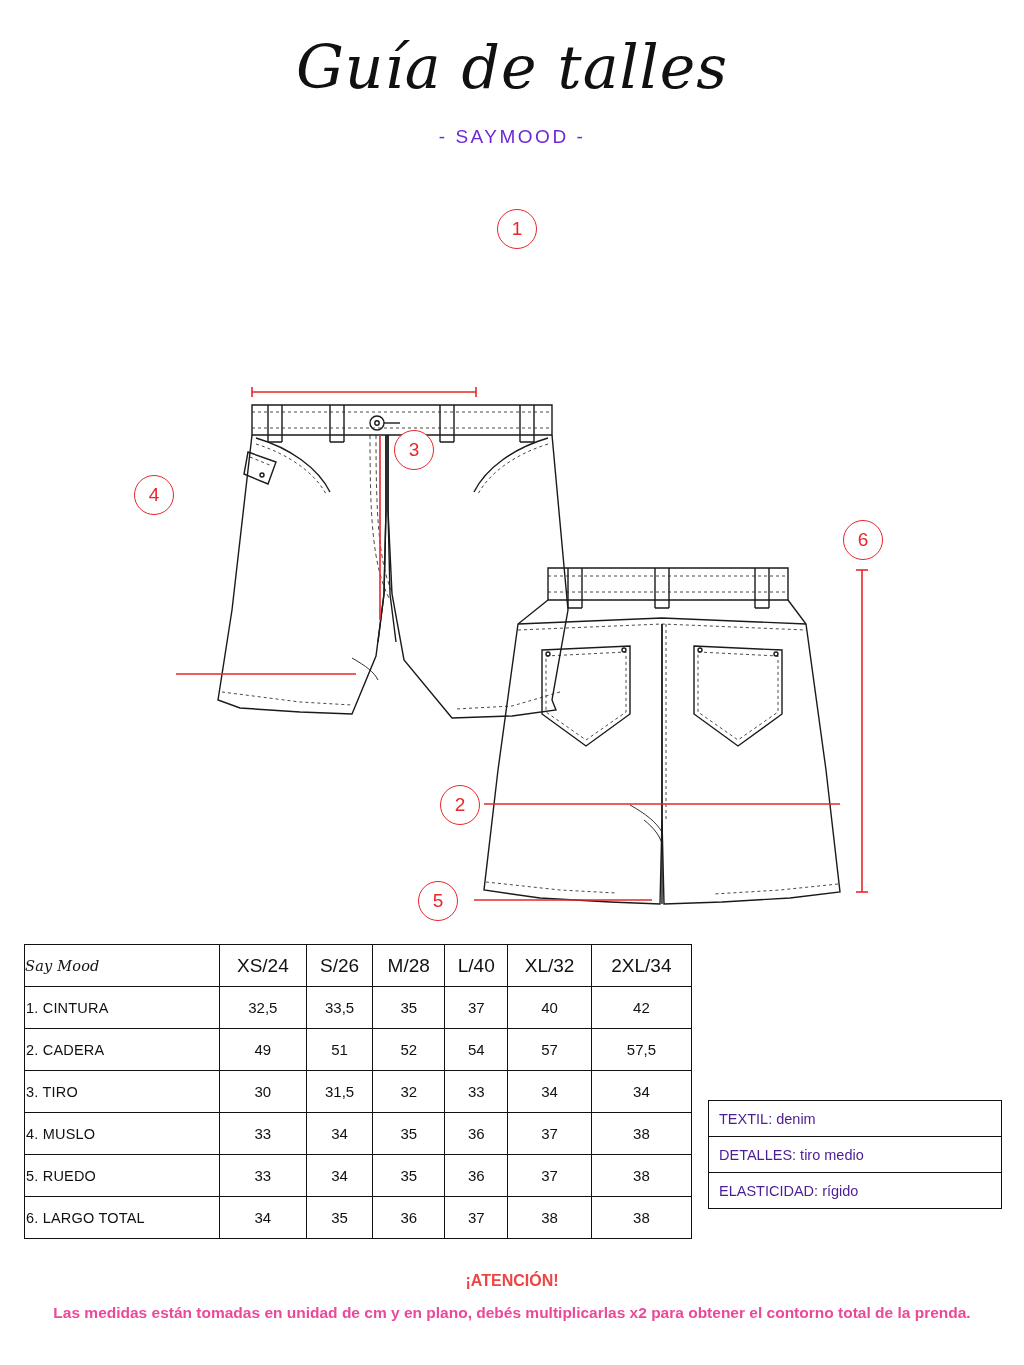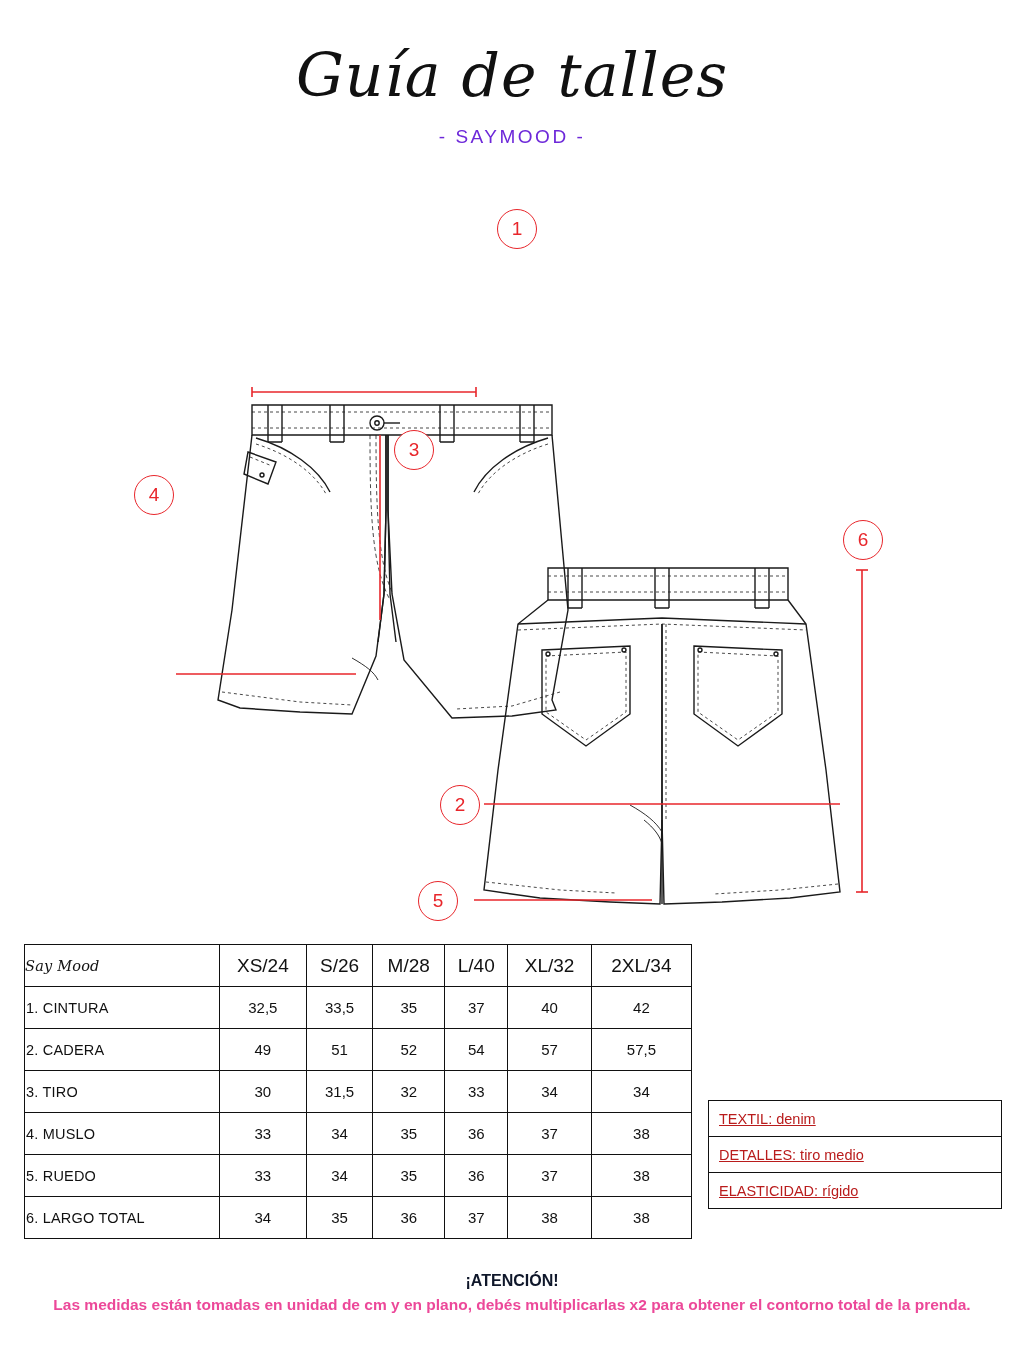--- a/index.html
+++ b/index.html
@@ -24,7 +24,7 @@
   
   .title {
     position: absolute;
-    top: 40px;
+    top: 32px;
     left: 0;
     width: 1024px;
     text-align: center;

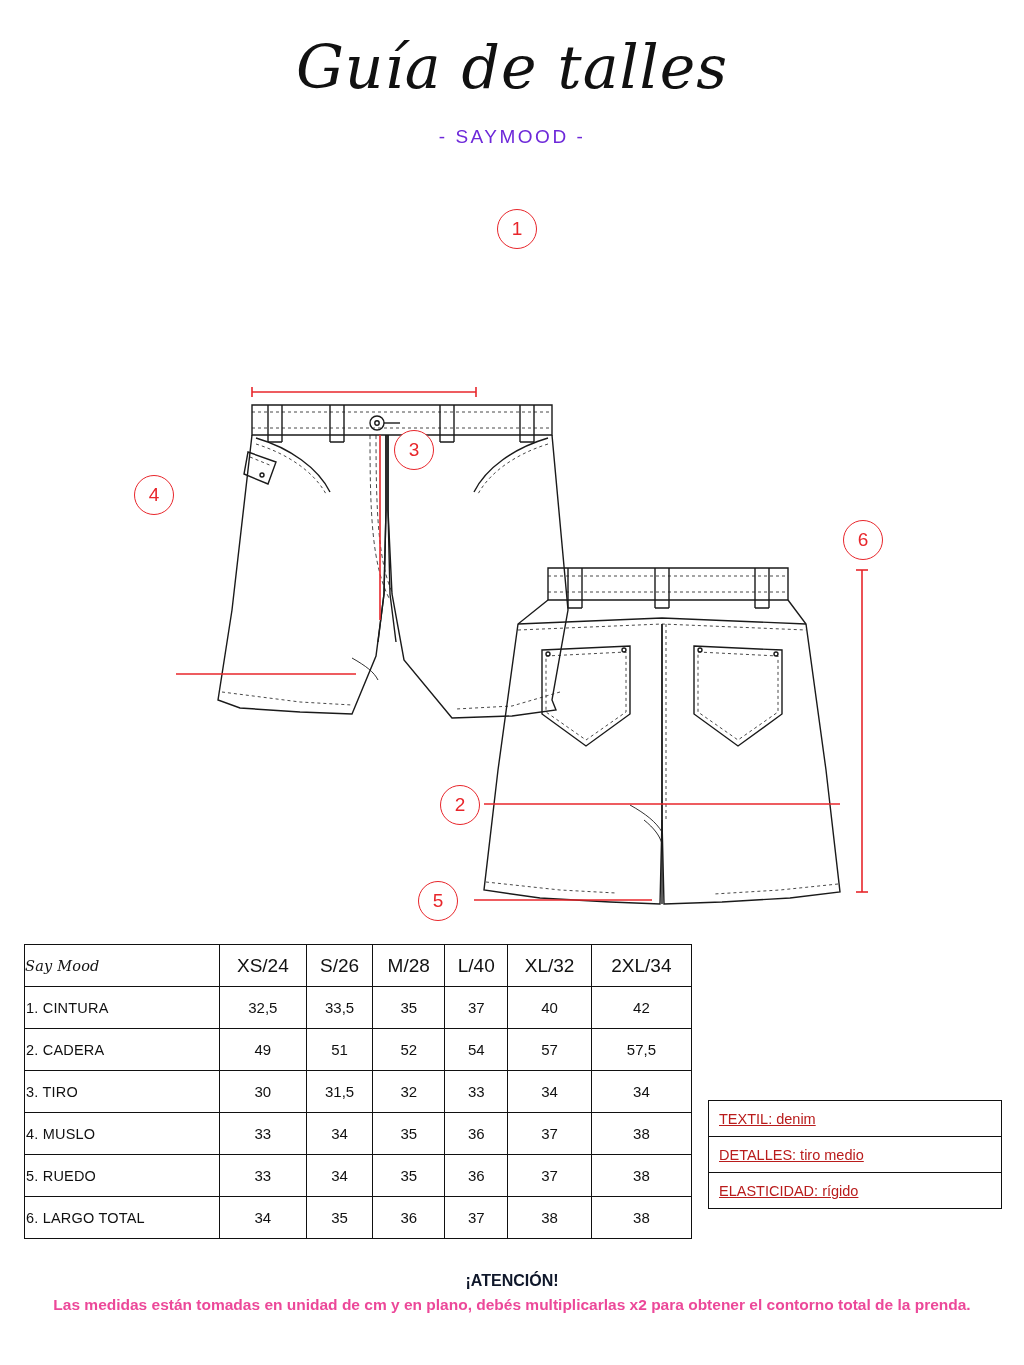--- a/index.html
+++ b/index.html
@@ -116,8 +116,7 @@
     border-bottom: 1px solid #111;
     font-size: 14.5px;
     padding: 10px 8px 9px 10px;
-    color: #b91c1c;
-    text-decoration: underline;
+    color: #4c1d95;
   }
   .info-box div:last-child { border-bottom: none; }
 

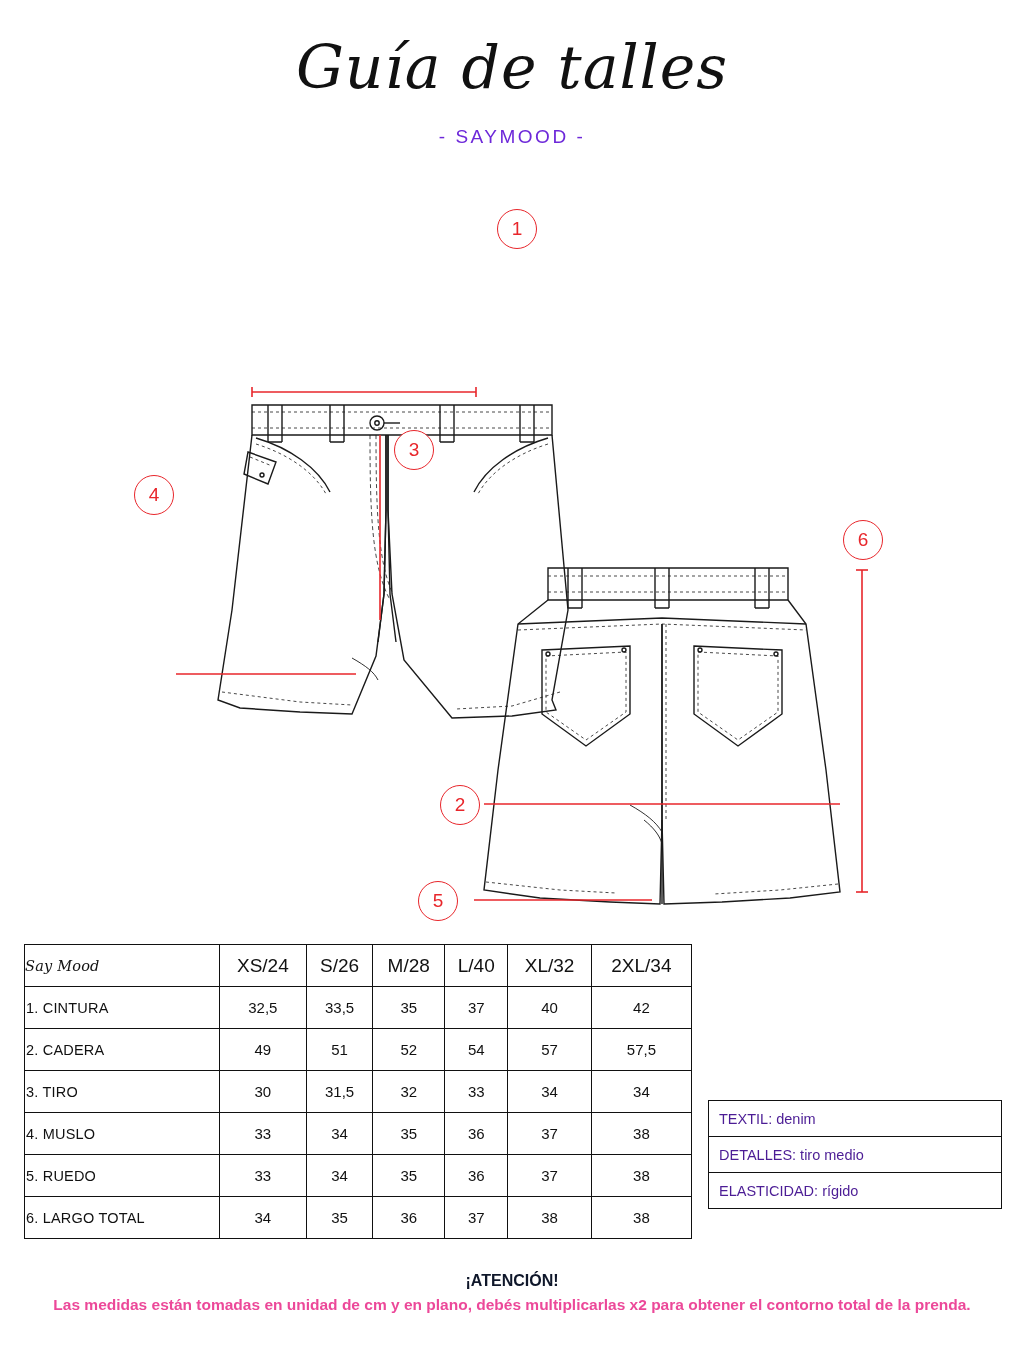--- a/index.html
+++ b/index.html
@@ -131,8 +131,8 @@
   .footer .attention {
     font-size: 16px;
     font-weight: bold;
-    color: #0f172a;
-    margin-bottom: 6px;
+    color: #ef4444;
+    margin-bottom: 14px;
   }
   .footer .note {
     font-size: 15.5px;

